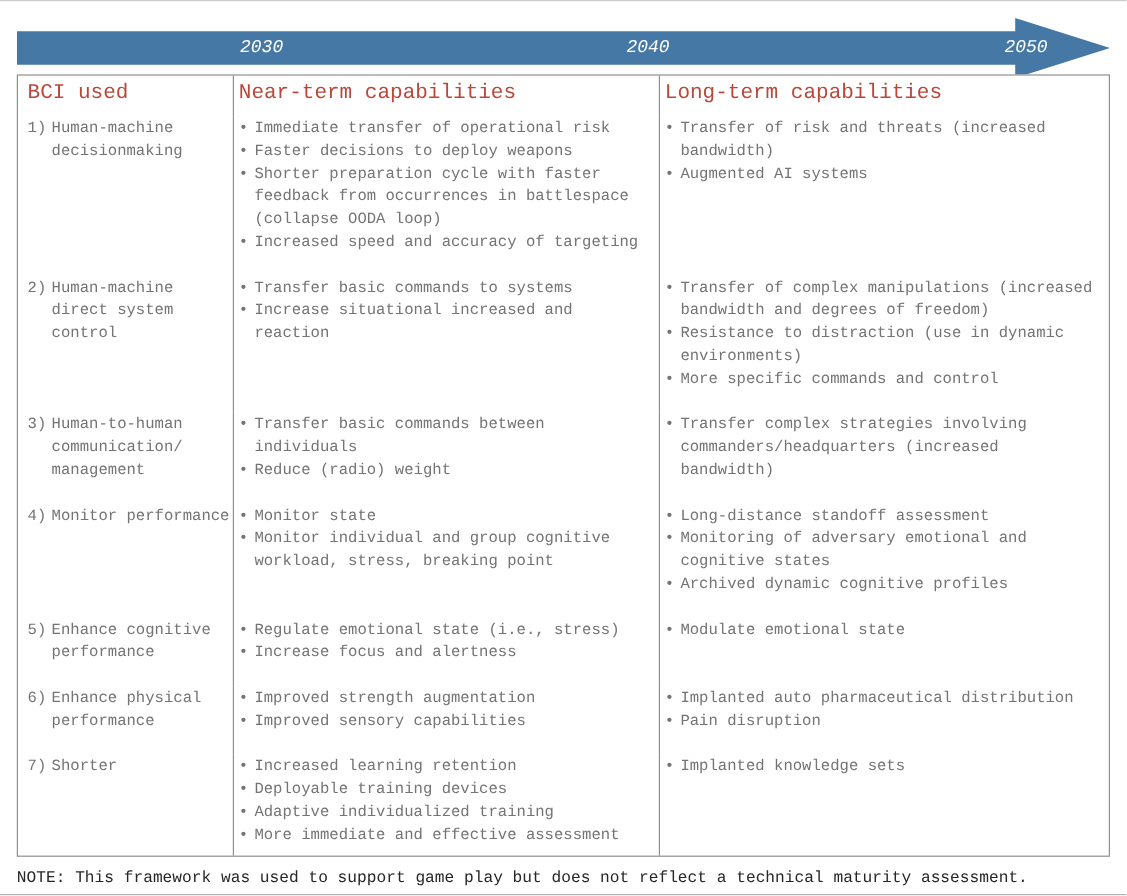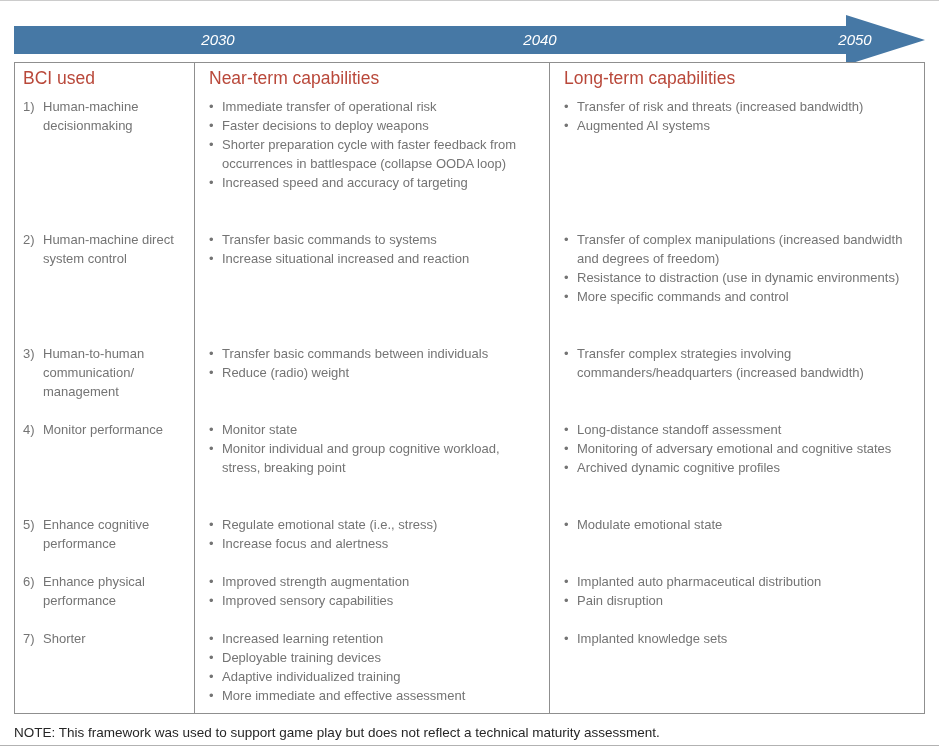--- a/index.html
+++ b/index.html
@@ -8,7 +8,7 @@
     width: 939px;
     height: 747px;
     background: #ffffff;
-    font-family: Liberation Sans, sans-serif;
+    font-family: Liberation Mono, monospace;
     overflow: hidden;
   }
   .top-rule {

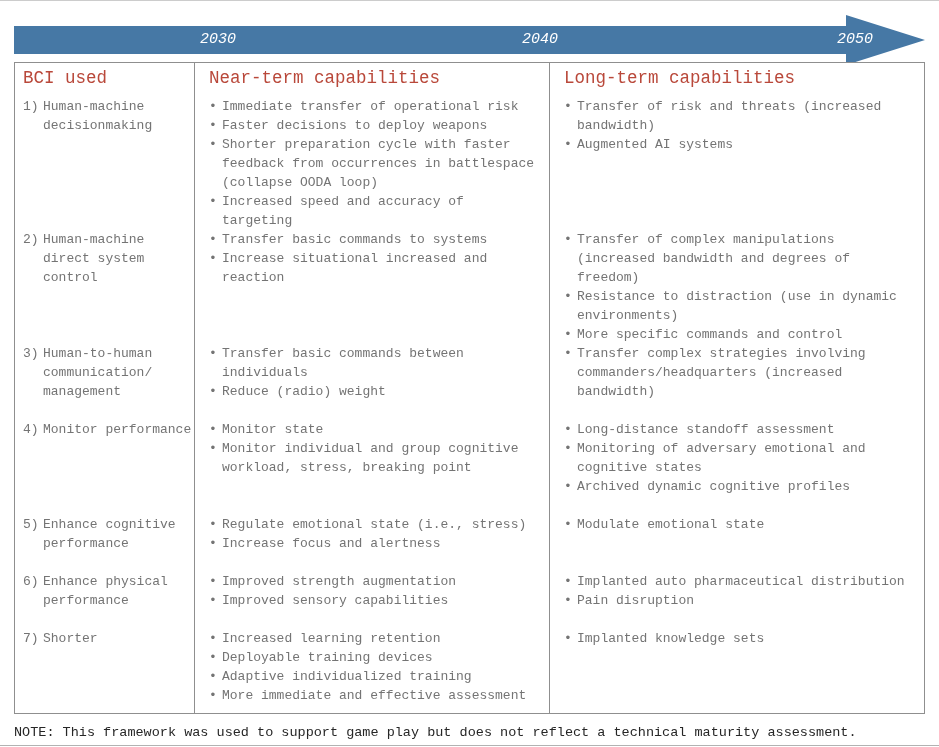--- a/index.html
+++ b/index.html
@@ -54,7 +54,7 @@
     font-size: 13px;
     line-height: 19px;
   }
-  .c2, .c3 { border-left: 1px solid #8f8f8f; padding-left: 14px; padding-right: 10px; }
+  .c2, .c3 { border-left: 1px solid #8f8f8f; padding-left: 4px; padding-right: 10px; }
   .hcell {
     color: #b9483a;
     font-size: 17.5px;

